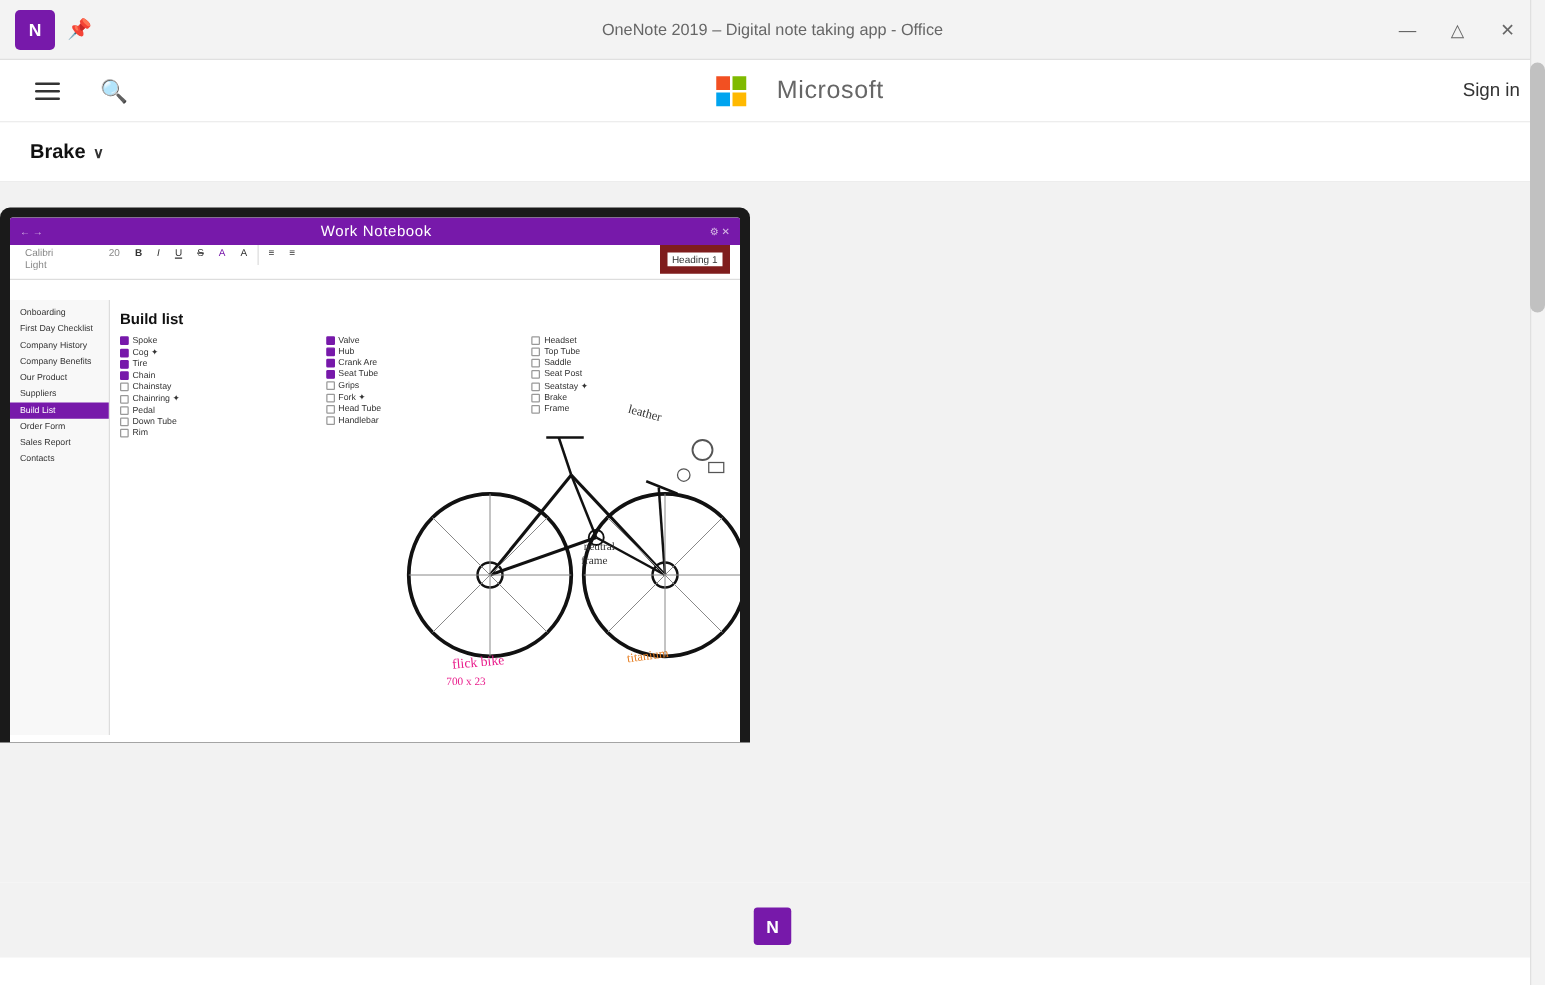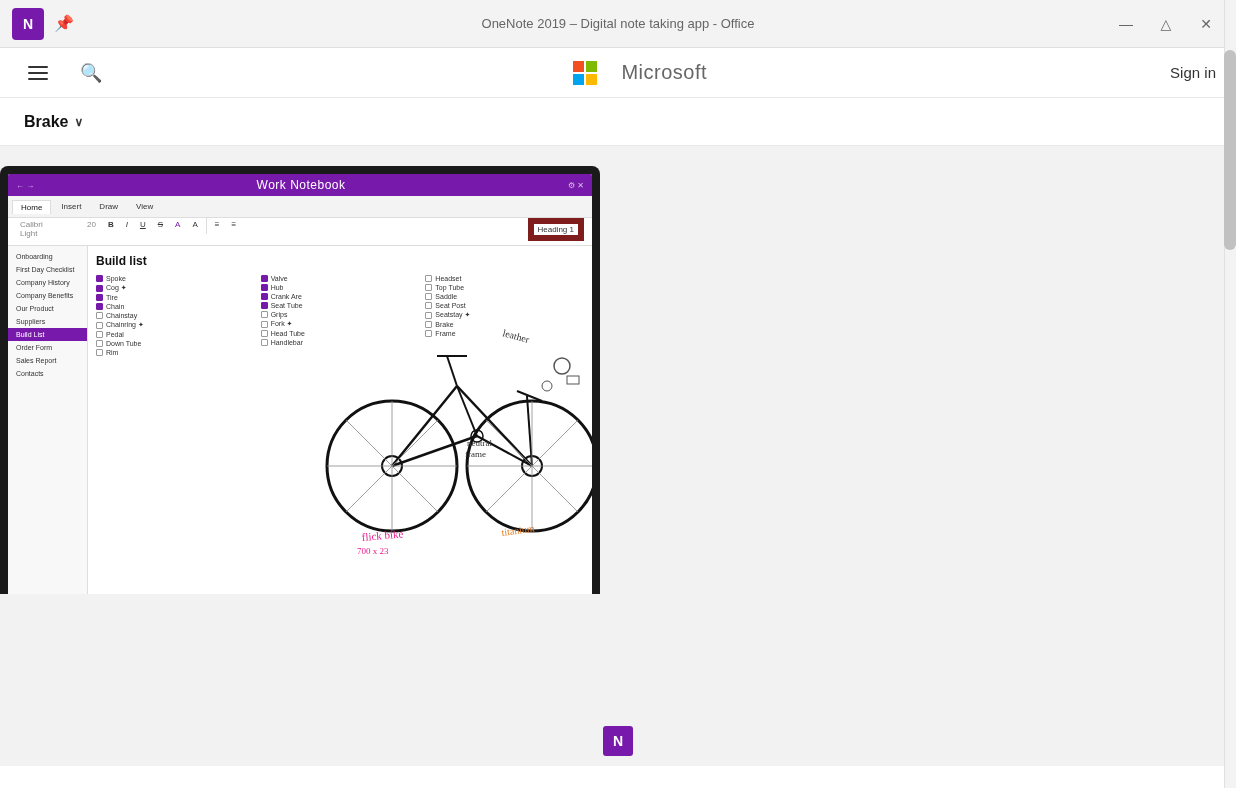--- a/index.html
+++ b/index.html
@@ -425,12 +425,6 @@
         <span style="color:white;font-size:8px;opacity:0.7;">⚙ ✕</span>
       </div>
 
-      <div class="on-tabs">
-        <div class="on-tab active">Home</div>
-        <div class="on-tab">Insert</div>
-        <div class="on-tab">Draw</div>
-        <div class="on-tab">View</div>
-      </div>
 
       <div class="on-toolbar">
         <span class="on-tool" style="font-size:8px;color:#888;width:50px;">Calibri Light</span>

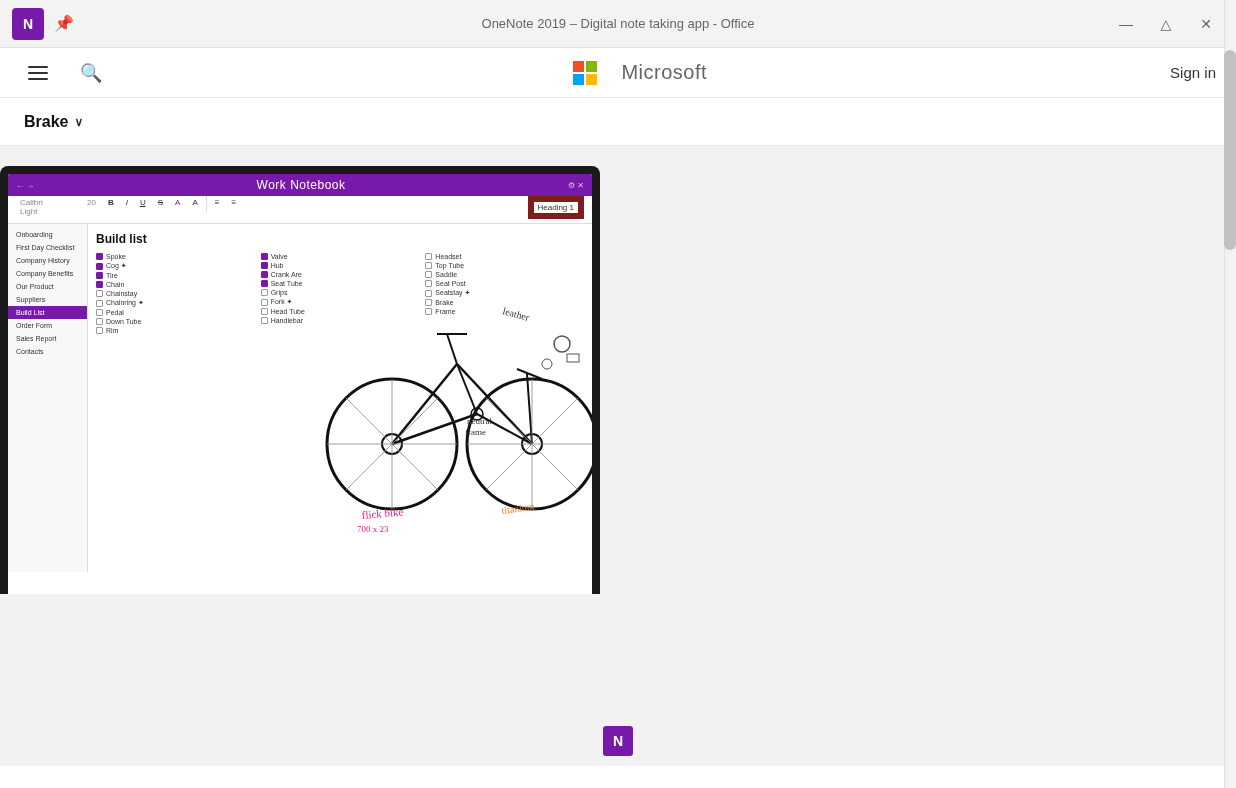--- a/index.html
+++ b/index.html
@@ -281,6 +281,7 @@
     .on-body {
       display: flex;
       height: calc(420px - 72px);
+      margin-top: 16px;
     }
     .on-sidebar {
       width: 80px;

